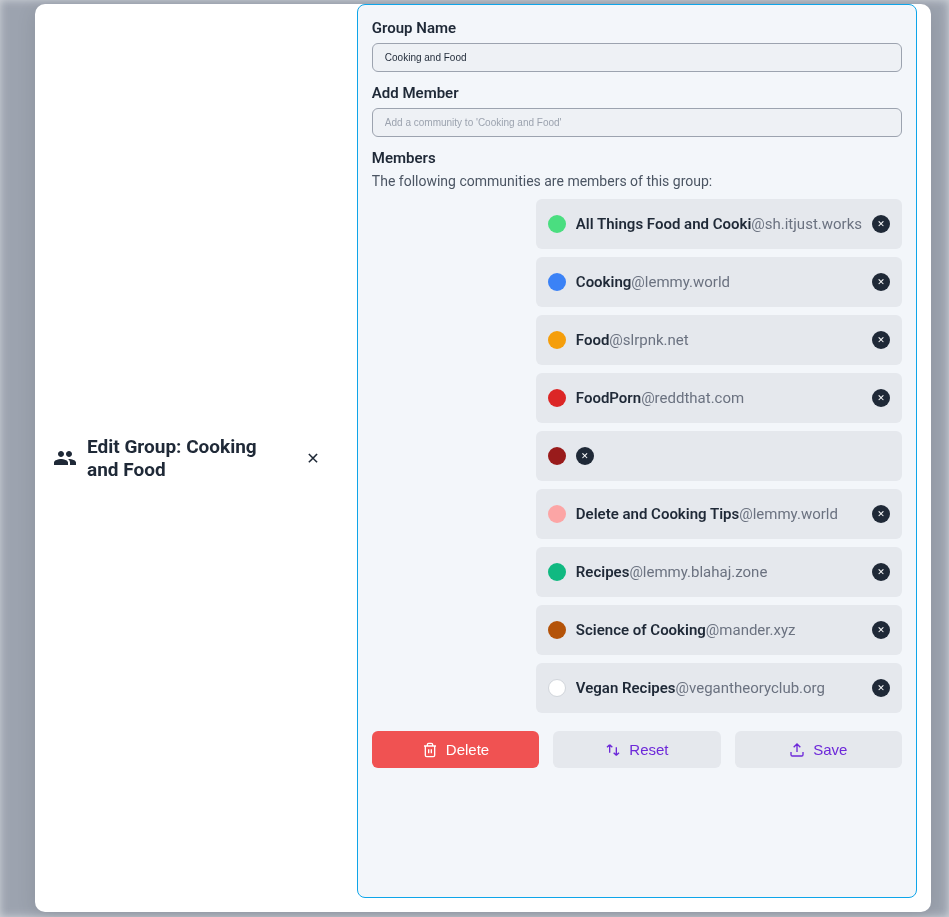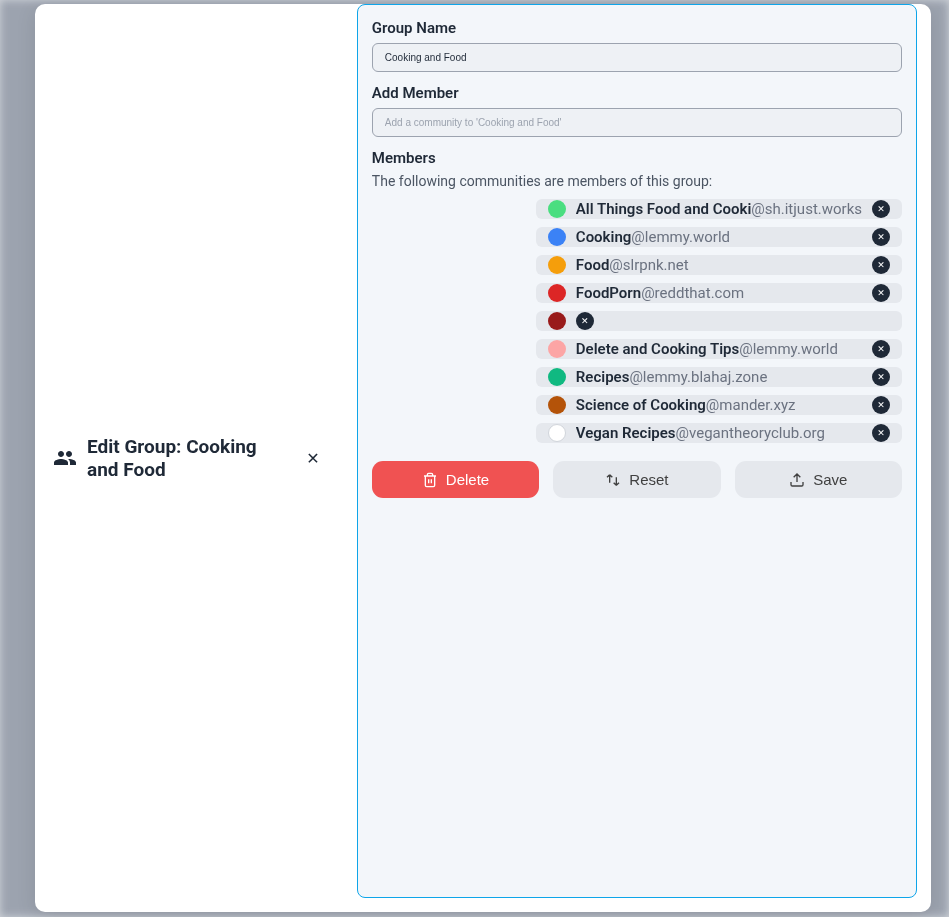--- a/index.html
+++ b/index.html
@@ -100,7 +100,7 @@
       align-items: center;
       background: #e5e8ed;
       border-radius: 6px;
-      padding: 1px 12px;
+      padding: 16px 12px;
       margin-bottom: 8px;
       gap: 10px;
     }

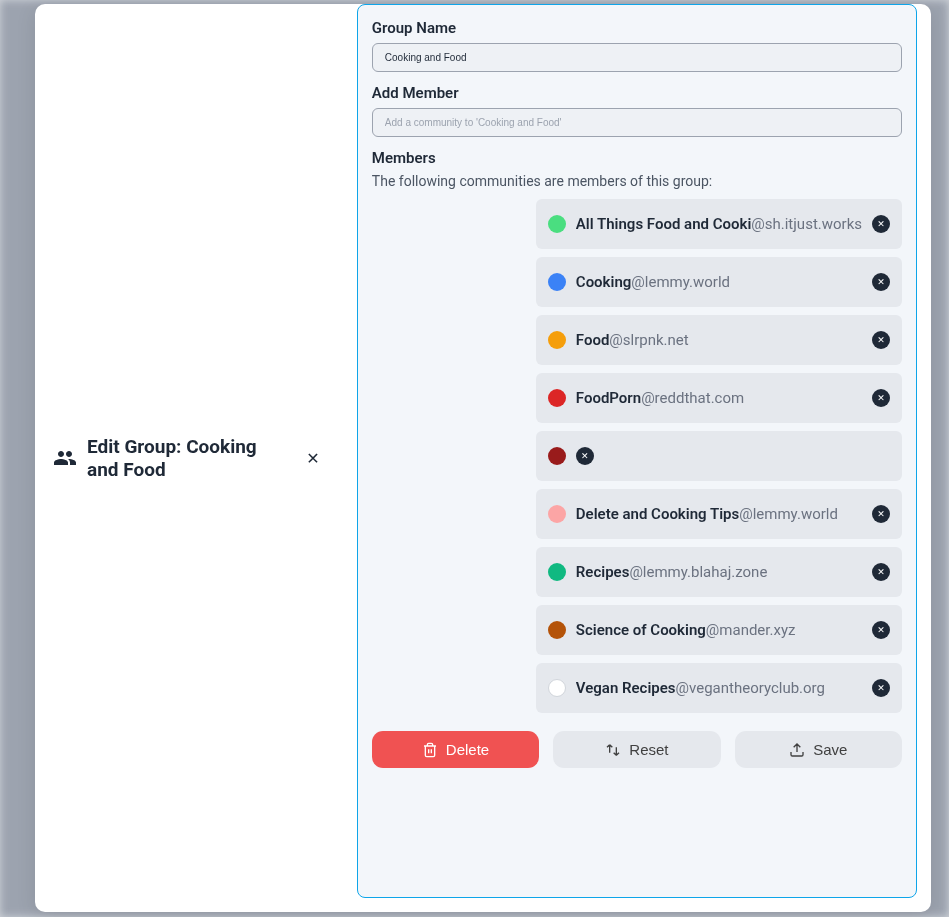--- a/index.html
+++ b/index.html
@@ -147,7 +147,7 @@
     .btn {
       flex: 1;
       padding: 10px;
-      border-radius: 11px;
+      border-radius: 6px;
       border: none;
       font-size: 15px;
       font-weight: 500;

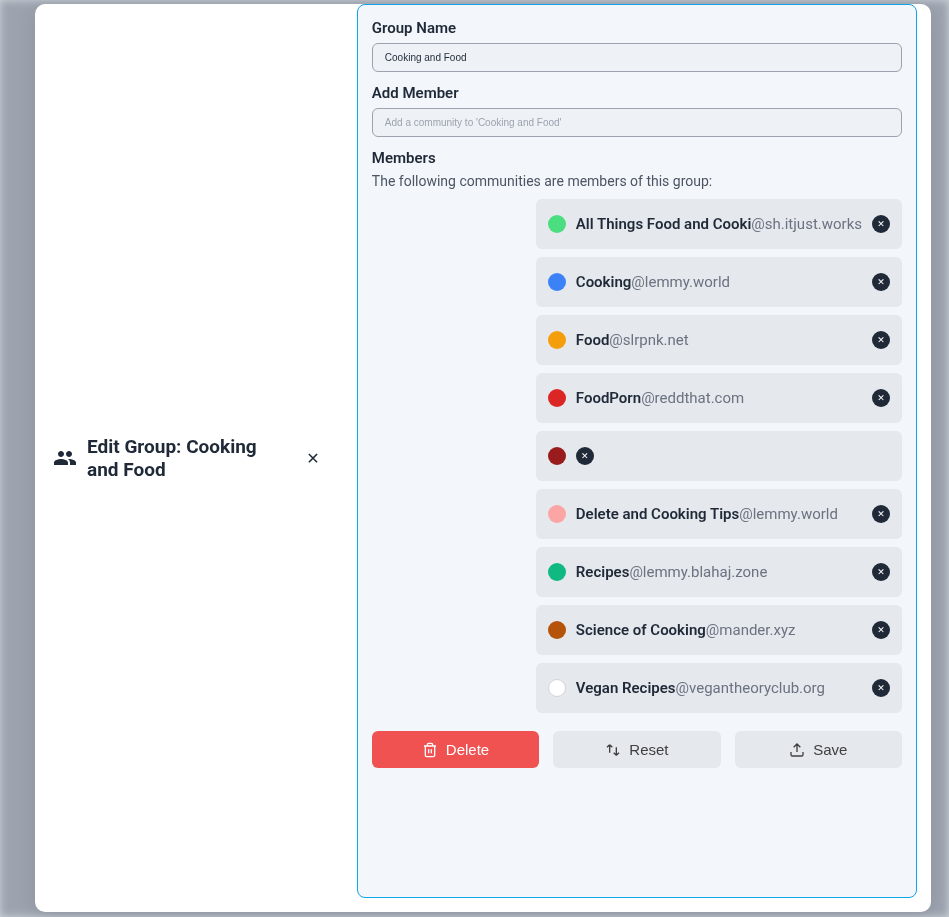--- a/index.html
+++ b/index.html
@@ -163,7 +163,7 @@
     }
     .btn-secondary {
       background: #e5e8ed;
-      color: #404040;
+      color: #6d28d9;
     }
     .btn svg {
       width: 16px;

